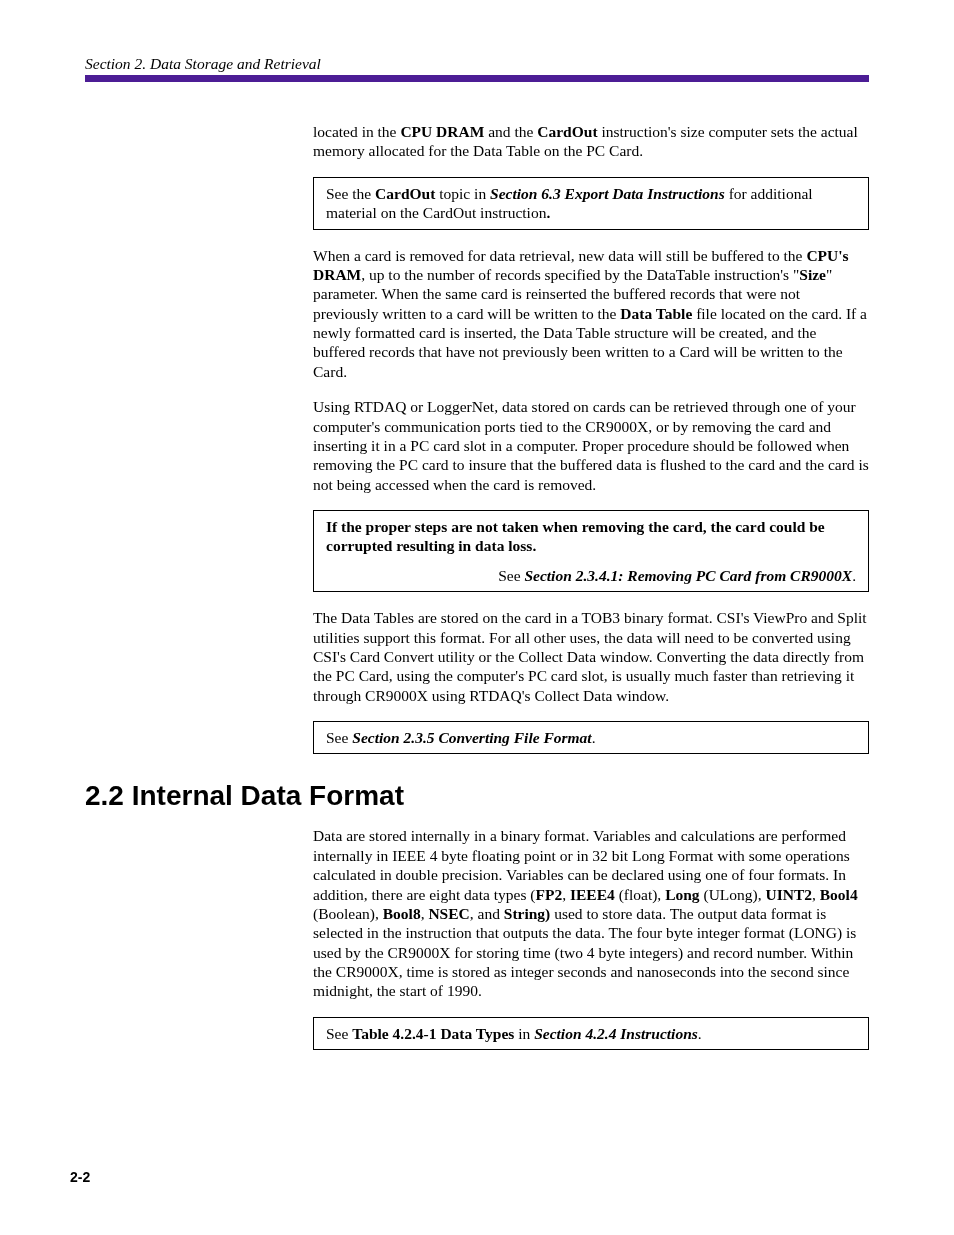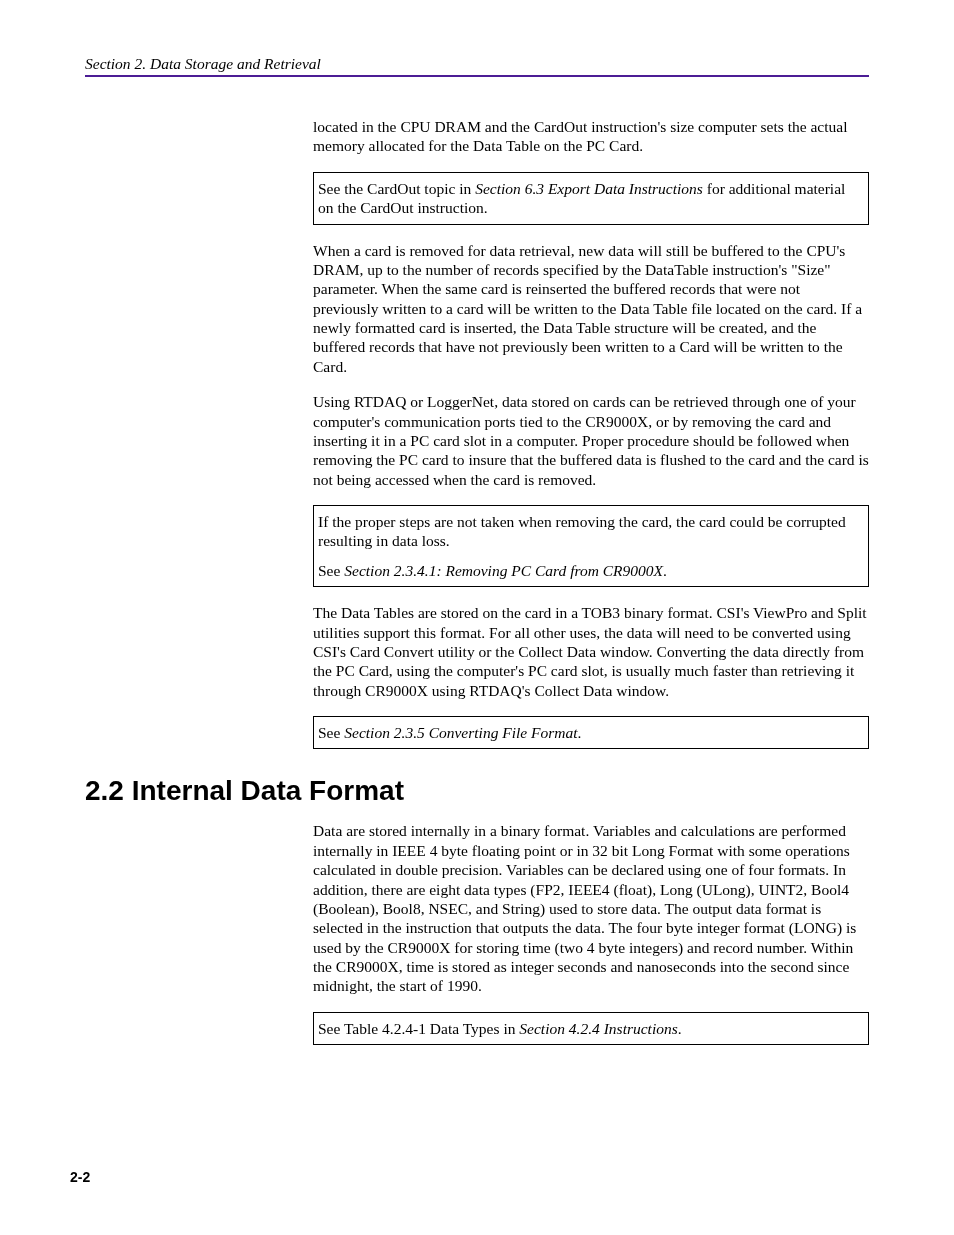--- a/index.html
+++ b/index.html
@@ -20,7 +20,7 @@
   .running-head {
     font-style: italic;
     font-size: 15.5px;
-    border-bottom: 2px solid #4c1d95;
+    border-bottom: 7px solid #4c1d95;
     padding-bottom: 2px;
     margin-bottom: 40px;
   }

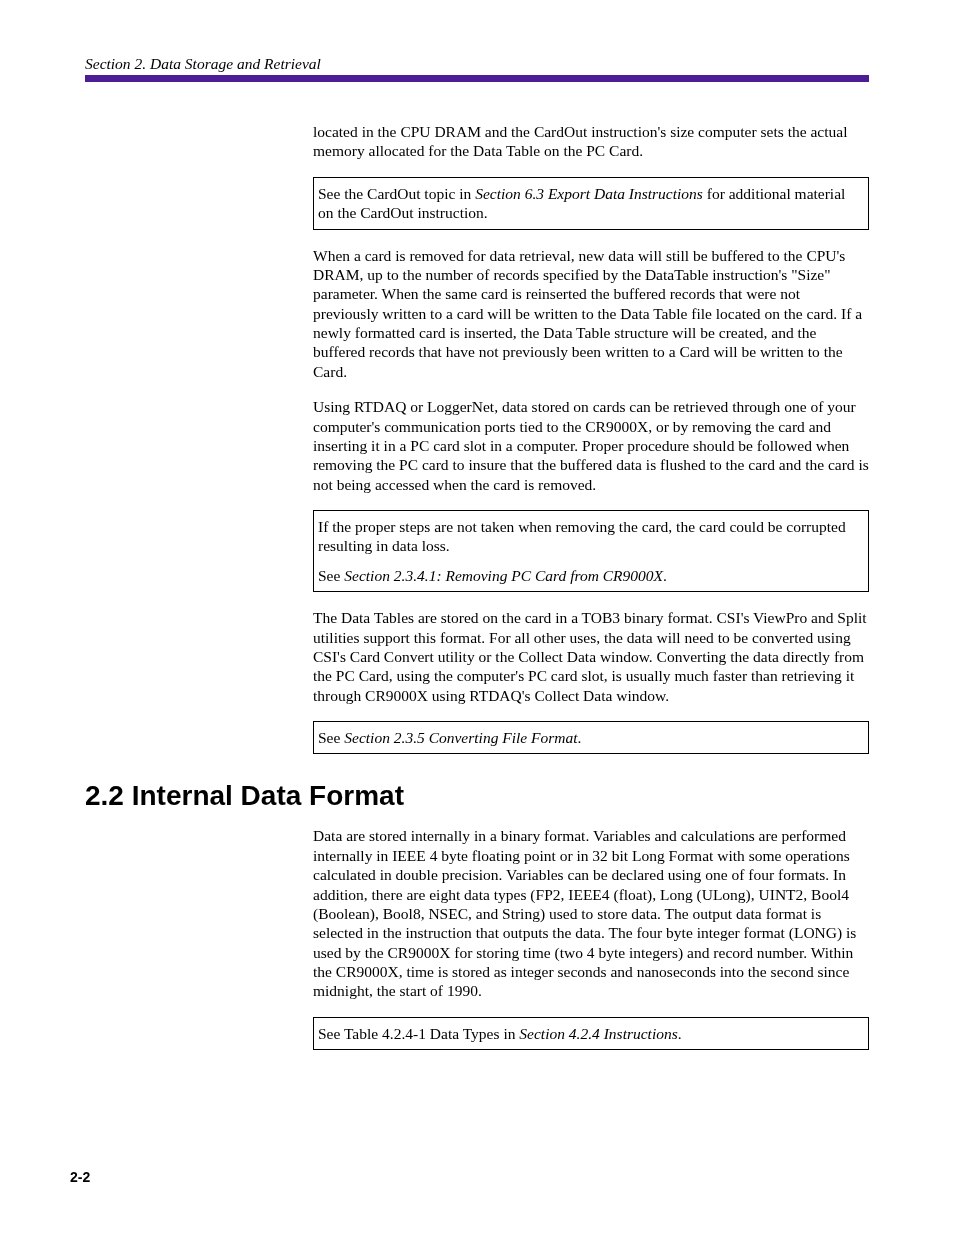--- a/index.html
+++ b/index.html
@@ -60,7 +60,7 @@
     font-weight: bold;
     font-size: 14px;
   }
-  b { font-weight: normal; }
+  b { font-weight: bold; }
   i { font-style: italic; }
 </style>
 </head>

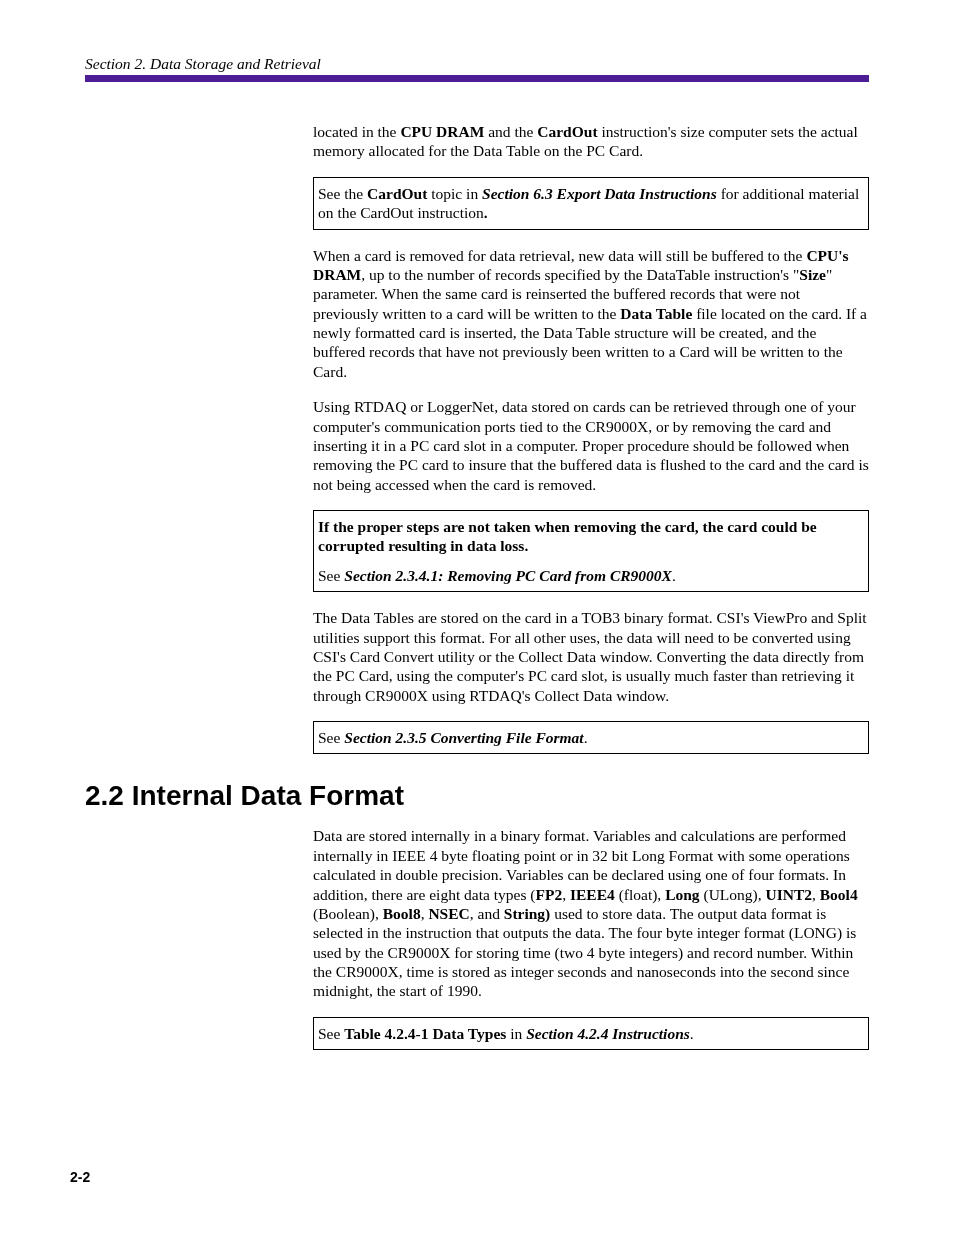--- a/index.html
+++ b/index.html
@@ -35,7 +35,7 @@
   }
   .boxed {
     border: 1.5px solid #000;
-    padding: 6px 4px;
+    padding: 6px 12px;
     font-size: 15.5px;
     line-height: 1.25;
     margin: 0 0 16px 0;

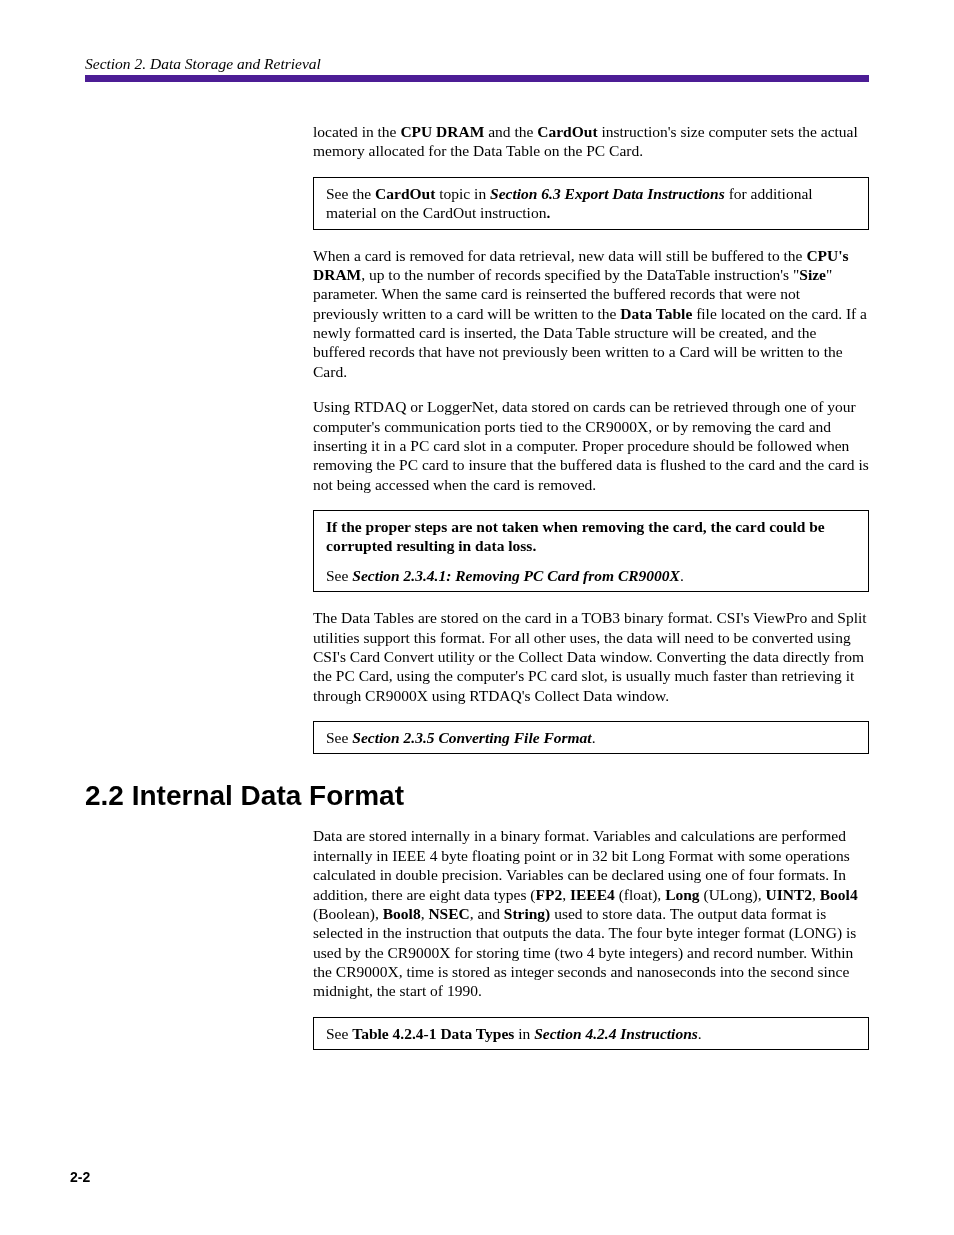--- a/index.html
+++ b/index.html
@@ -45,6 +45,7 @@
   }
   .boxed p + p {
     margin-top: 10px;
+    text-align: right;
   }
   .h2 {
     font-family: Liberation Sans, sans-serif;

